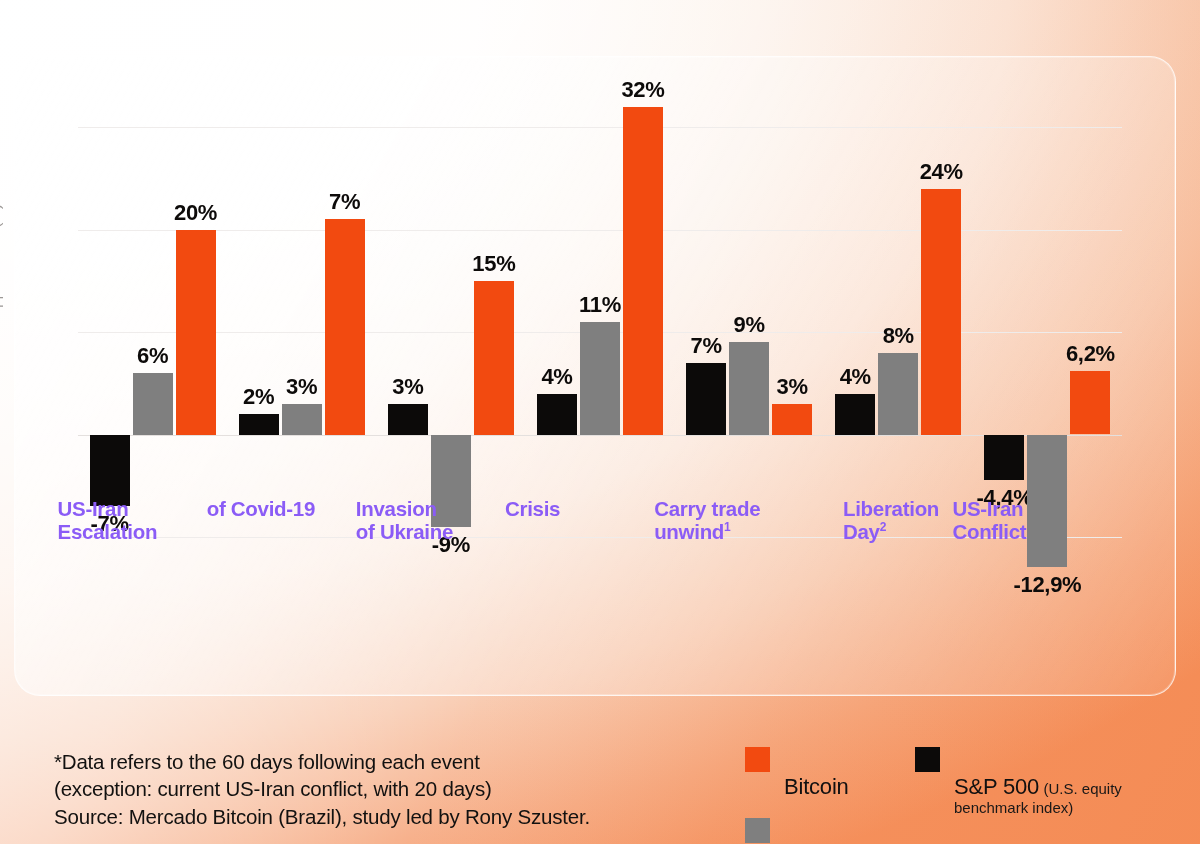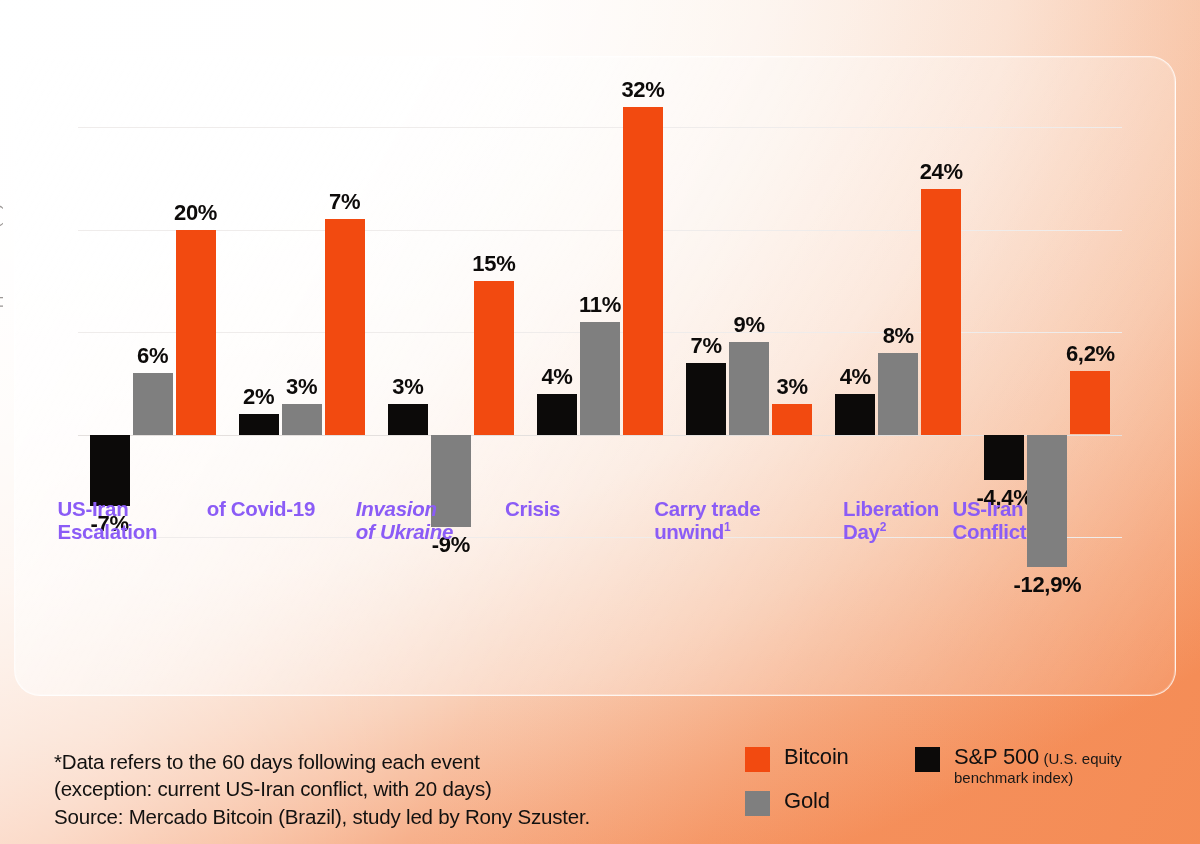--- a/index.html
+++ b/index.html
@@ -263,7 +263,7 @@
       <div class="catlabel" style="left: 206.714px;">
         <div>of Covid-19</div>
       </div>
-      <div class="catlabel" style="left: 355.857px; font-style: italic;">
+      <div class="catlabel" style="left: 355.857px;">
         <div>Invasion</div>
         <div>of Ukraine</div>
       </div>

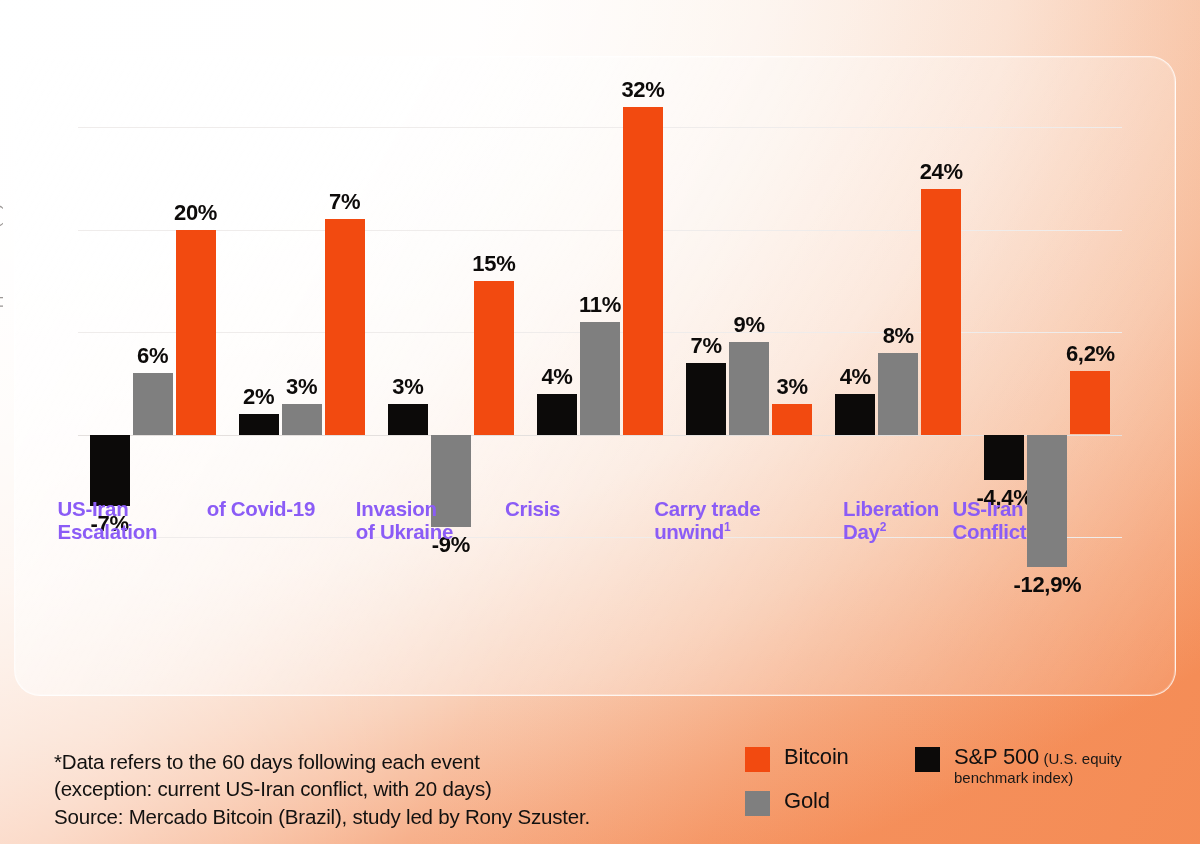--- a/index.html
+++ b/index.html
@@ -164,6 +164,7 @@
   .swatch.sp   { background: #0c0a09; }
   .legend-text {
     margin-left: 14px;
+    margin-top: 30px;
   }
   .legend-name {
     font-size: 22px;

